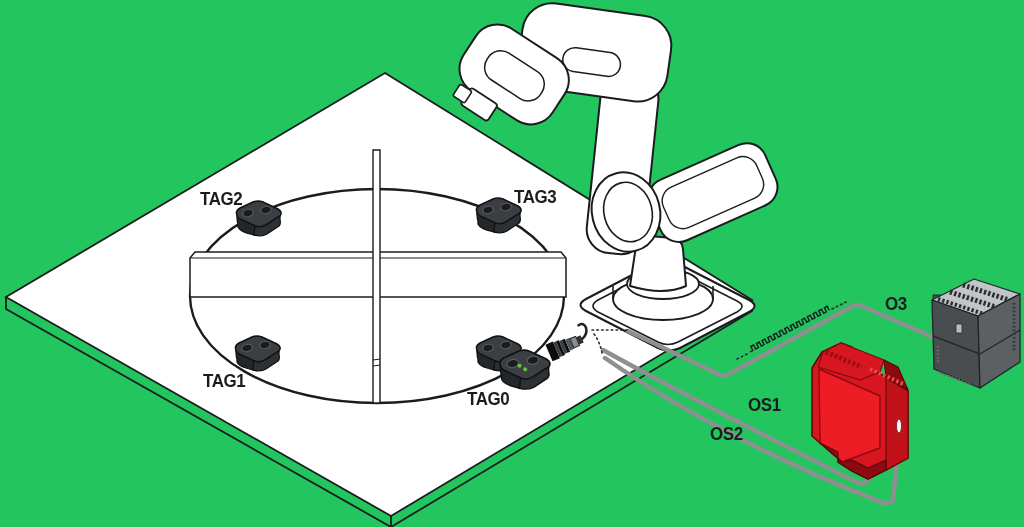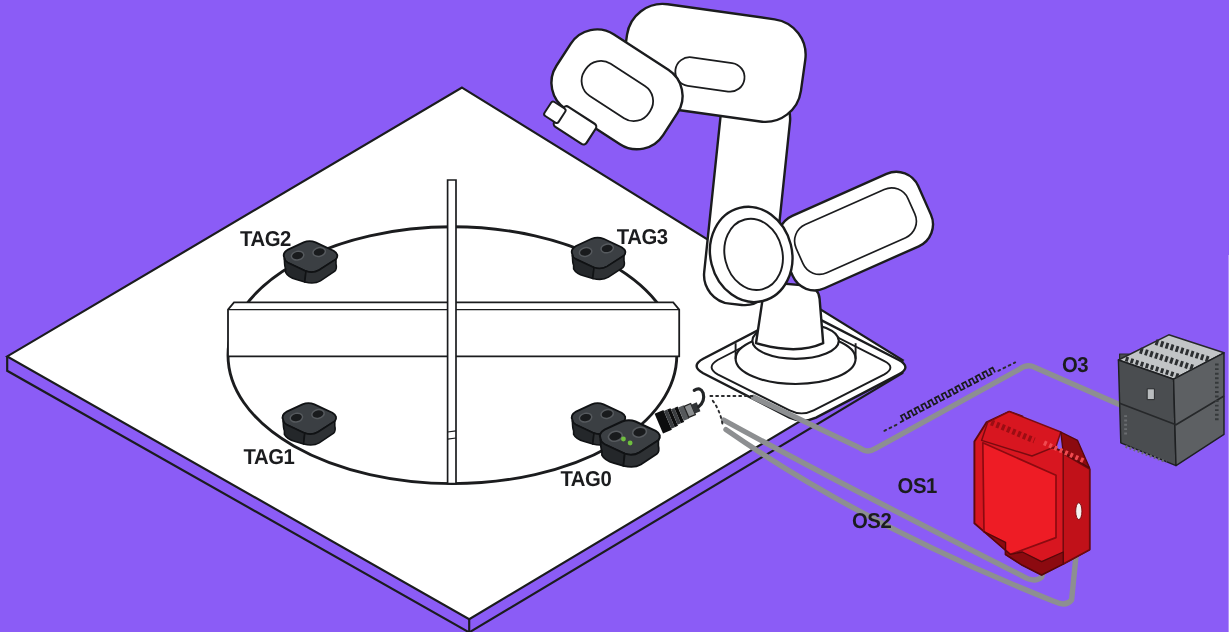--- a/index.html
+++ b/index.html
@@ -3,7 +3,7 @@
 <meta charset="utf-8">
 <style>
   html,body{margin:0;padding:0;background:#ffffff;}
-  #stage{position:relative;width:1024px;height:527px;background:#8b5cf6;overflow:hidden;
+  #stage{position:relative;width:1024px;height:527px;background:#22c55e;overflow:hidden;
          font-family:"Liberation Sans",sans-serif;}
   #stage svg{position:absolute;left:0;top:0;}
   .lbl{position:absolute;font-weight:700;font-size:18px;line-height:1;color:#1b1c1e;

